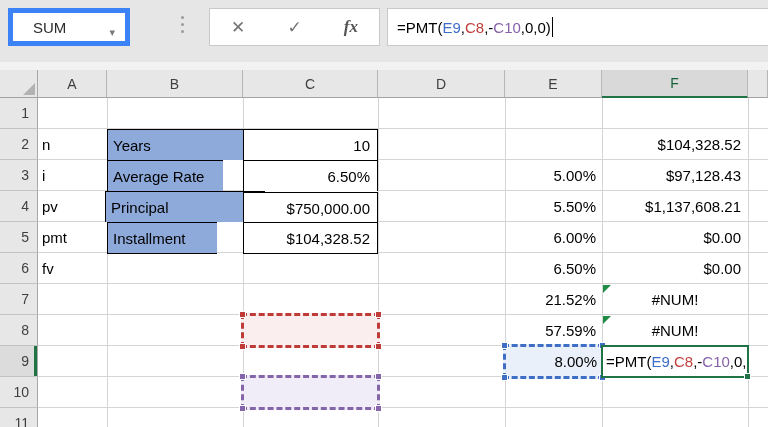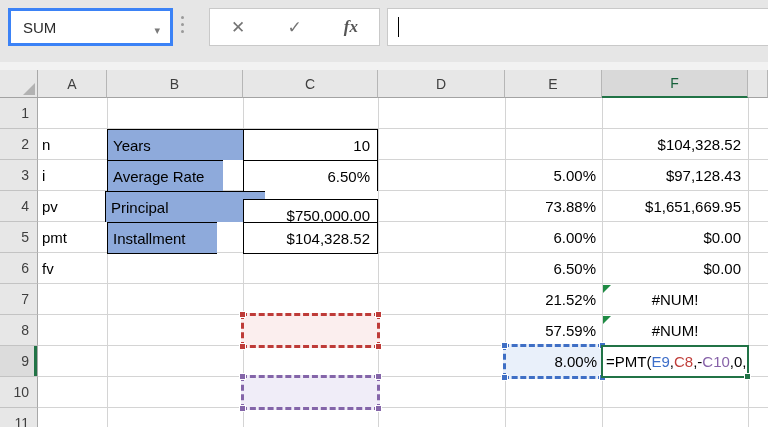--- a/index.html
+++ b/index.html
@@ -9,8 +9,8 @@
   
   .chrome{position:absolute;left:0;top:0;width:768px;height:62px;background:#e6e6e6}
   .band{position:absolute;left:0;top:62px;width:768px;height:8px;background:#f2f2f2}
-  .namebox{position:absolute;left:8px;top:8px;width:165px;height:38px;background:#fff;
-           border:3px solid #3b82f6;display:flex;align-items:center;padding-left:12px;
+  .namebox{position:absolute;left:8px;top:8px;width:122px;height:38px;background:#fff;
+           border:5px solid #3b82f6;display:flex;align-items:center;padding-left:20px;
            font-size:15px;color:#2b2b2b}
   .namebox .arr{position:absolute;right:10px;top:13px;color:#7a7a7a;font-size:11px}
   .grip{position:absolute;left:181px;top:16px;display:flex;flex-direction:column;gap:4px}

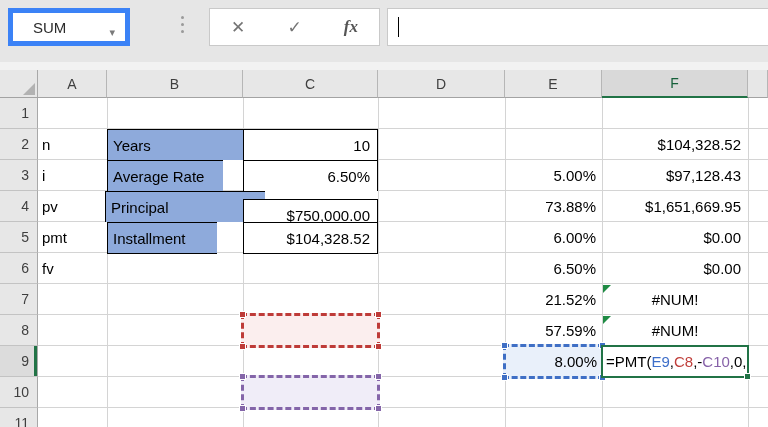--- a/index.html
+++ b/index.html
@@ -100,6 +100,7 @@
 </div>
 
 <div class="finput">
+  <span><span style="color: rgb(0, 0, 0);">=PMT(</span><span style="color: rgb(61, 110, 201);">E9</span><span style="color: rgb(0, 0, 0);">,</span><span style="color: rgb(192, 64, 60);">C8</span><span style="color: rgb(0, 0, 0);">,-</span><span style="color: rgb(134, 97, 168);">C10</span><span style="color: rgb(0, 0, 0);">,0,0)</span></span>
   <span class="caret"></span>
 </div>
 

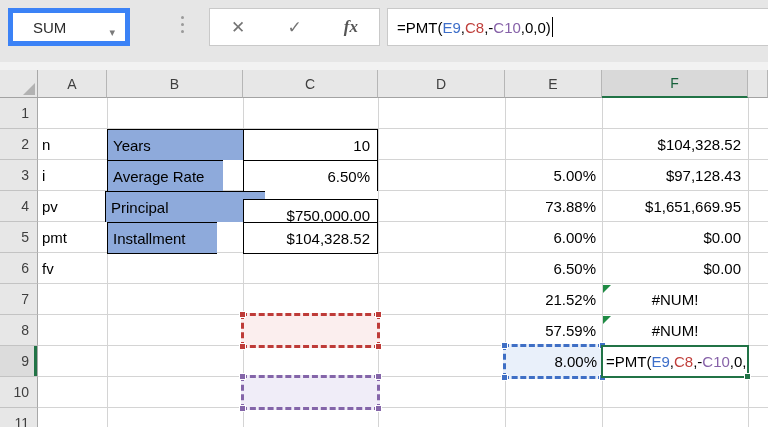--- a/index.html
+++ b/index.html
@@ -141,7 +141,7 @@
 <div class="cell tblB bb" style="left:107px;top:222px;width:110px;height:32px">Installment</div>
 <div class="cell tblC" style="left:243px;top:129px;width:135px">10</div>
 <div class="cell tblC" style="left:243px;top:160px;width:135px">6.50%</div>
-<div class="cell tblC" style="left:243px;top:199px;width:135px">$750,000.00</div>
+<div class="cell tblC" style="left:243px;top:192px;width:135px">$750,000.00</div>
 <div class="cell tblC bb" style="left:243px;top:222px;width:135px;height:32px">$104,328.52</div>
 
 <div class="cell r" style="left:505px;top:160px;width:97px">5.00%</div>

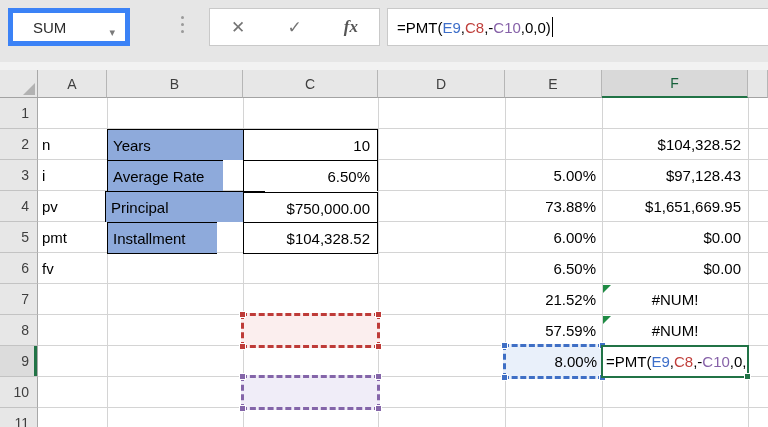--- a/index.html
+++ b/index.html
@@ -145,7 +145,7 @@
 <div class="cell tblC bb" style="left:243px;top:222px;width:135px;height:32px">$104,328.52</div>
 
 <div class="cell r" style="left:505px;top:160px;width:97px">5.00%</div>
-<div class="cell r" style="left:505px;top:191px;width:97px">73.88%</div>
+<div class="cell r" style="left:505px;top:191px;width:97px">5.50%</div>
 <div class="cell r" style="left:505px;top:222px;width:97px">6.00%</div>
 <div class="cell r" style="left:505px;top:253px;width:97px">6.50%</div>
 <div class="cell r" style="left:505px;top:284px;width:97px">21.52%</div>

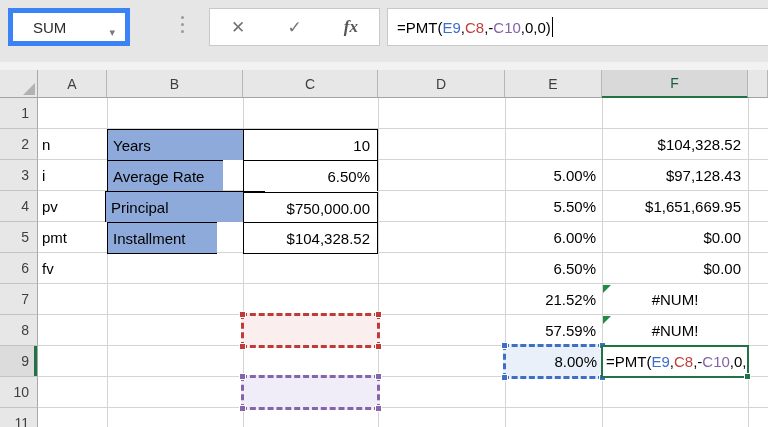--- a/index.html
+++ b/index.html
@@ -153,7 +153,7 @@
 
 <div class="cell r" style="left:602px;top:129px;width:146px;padding-right:7px">$104,328.52</div>
 <div class="cell r" style="left:602px;top:160px;width:146px;padding-right:7px">$97,128.43</div>
-<div class="cell r" style="left:602px;top:191px;width:146px;padding-right:7px">$1,651,669.95</div>
+<div class="cell r" style="left:602px;top:191px;width:146px;padding-right:7px">$1,137,608.21</div>
 <div class="cell r" style="left:602px;top:222px;width:146px;padding-right:7px">$0.00</div>
 <div class="cell r" style="left:602px;top:253px;width:146px;padding-right:7px">$0.00</div>
 <div class="cell c" style="left:602px;top:284px;width:146px">#NUM!</div>

